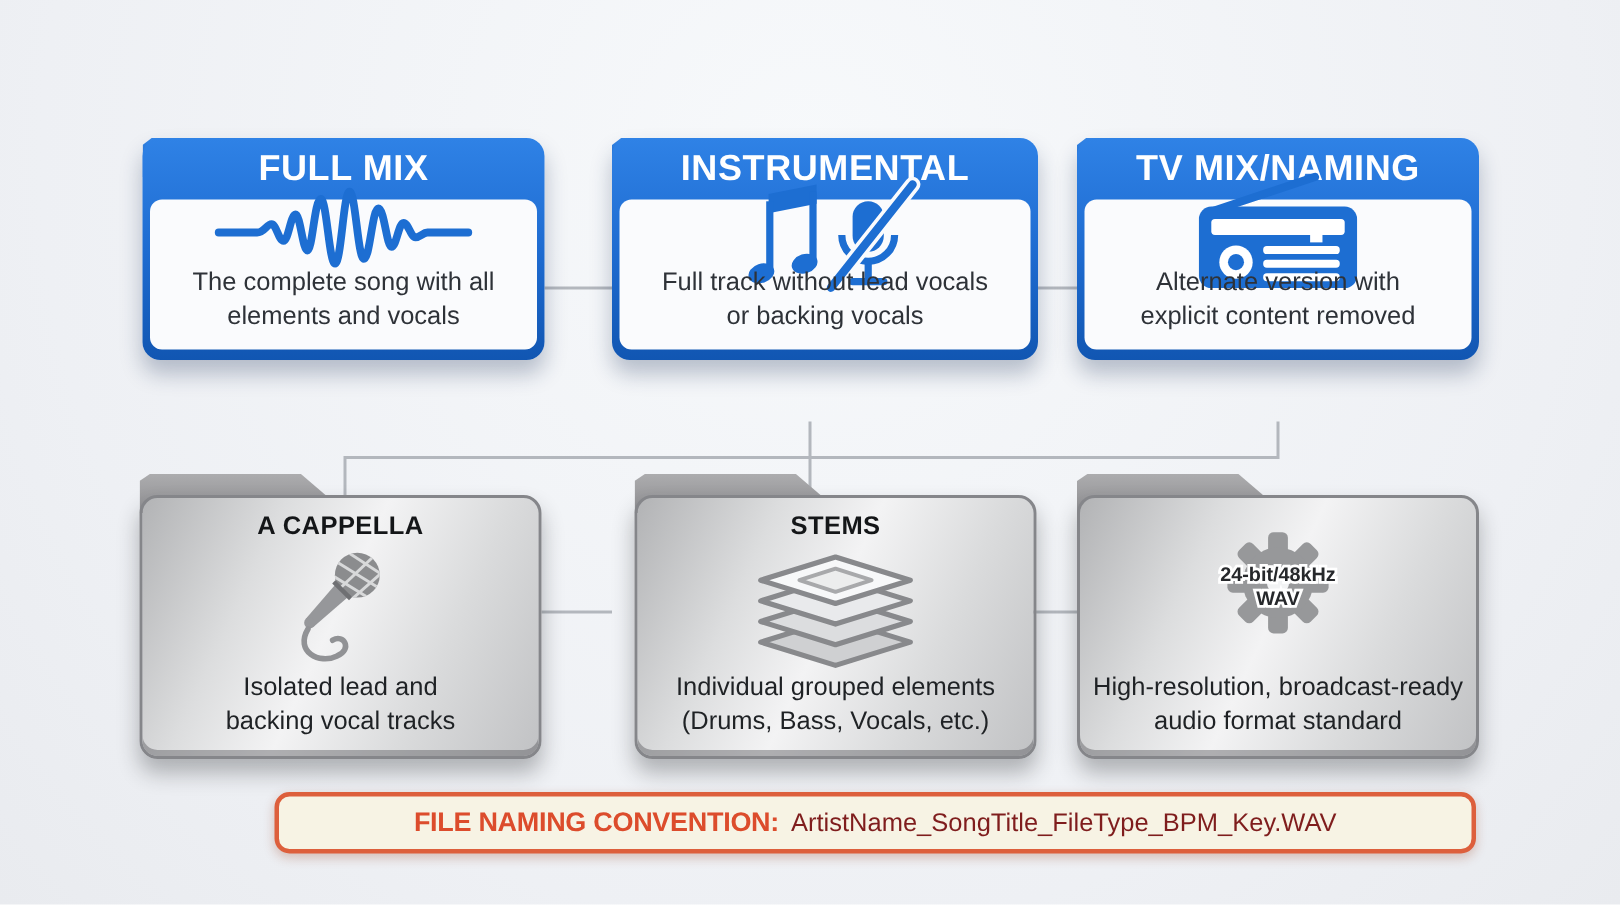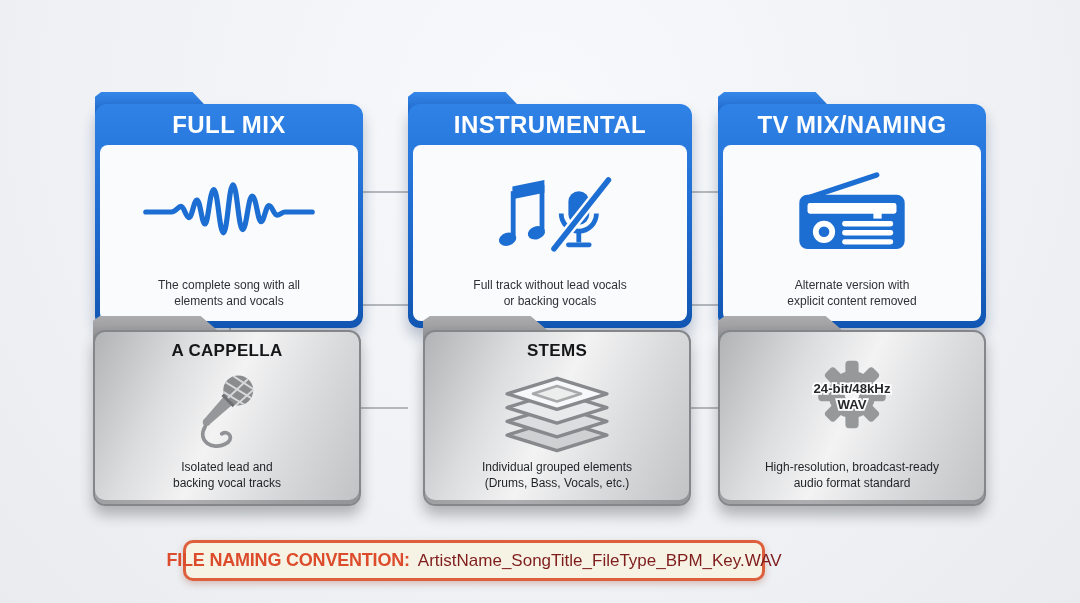--- a/index.html
+++ b/index.html
@@ -22,7 +22,7 @@
     clip-path:polygon(0 100%, 0 18%, 5% 0, 80% 0, 100% 100%);
   }
   .folder.blue .body{
-    top:12px;height:224px;
+    top:0;height:148px;
     background:linear-gradient(180deg,#2f82e6 0%,#1e6bd0 52%,#1156b2 100%);
     border-radius:12px;
     box-shadow:0 9px 14px rgba(25,45,85,.28);

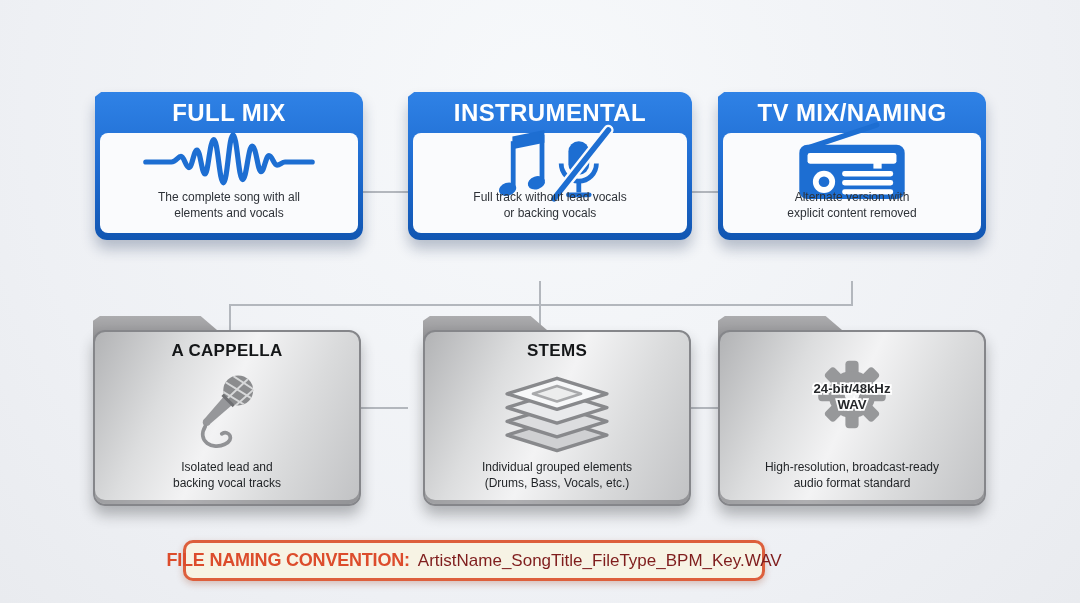--- a/index.html
+++ b/index.html
@@ -57,7 +57,7 @@
 
   .icon-wrap{flex:1;display:flex;align-items:center;justify-content:center;min-height:0;}
   .desc{
-    font-size:12px;line-height:1.32;color:#2e3238;text-align:center;
+    font-size:17px;line-height:1.32;color:#2e3238;text-align:center;
     white-space:pre-line;margin:0 8px 11px;
   }
   .folder.gray .desc{color:#1f2225;margin-bottom:12px;}

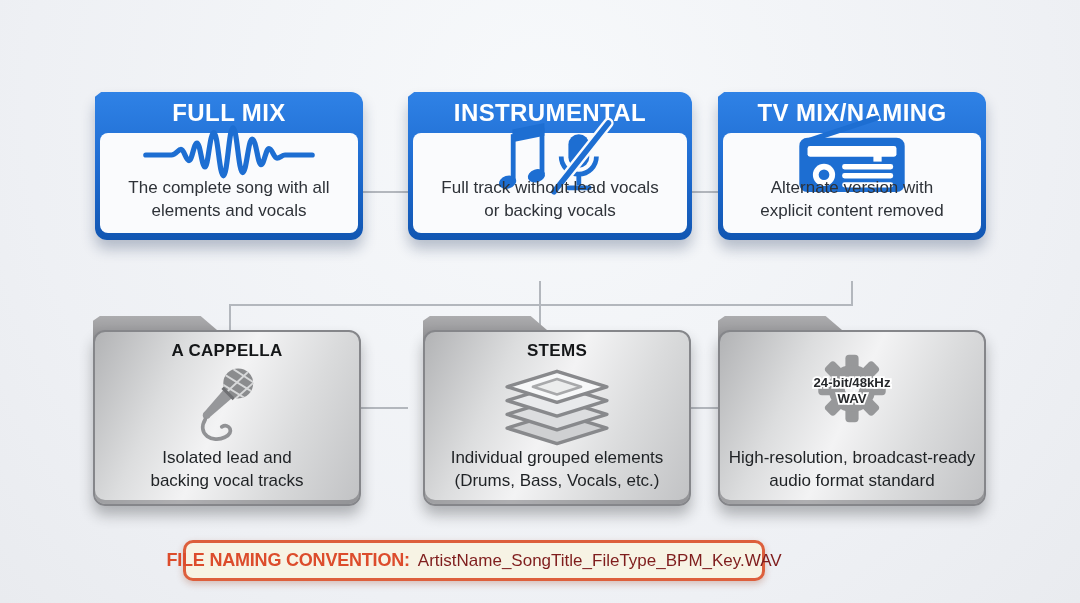--- a/index.html
+++ b/index.html
@@ -64,7 +64,7 @@
 
   
   .banner{
-    position:absolute;left:183px;top:540px;width:582px;height:41px;z-index:1;
+    position:absolute;left:183px;top:528px;width:801px;height:41px;z-index:1;
     box-sizing:border-box;background:#f7f3e4;
     border:3px solid #dd5f3c;border-radius:10px;
     box-shadow:0 3px 7px rgba(150,60,30,.28);

